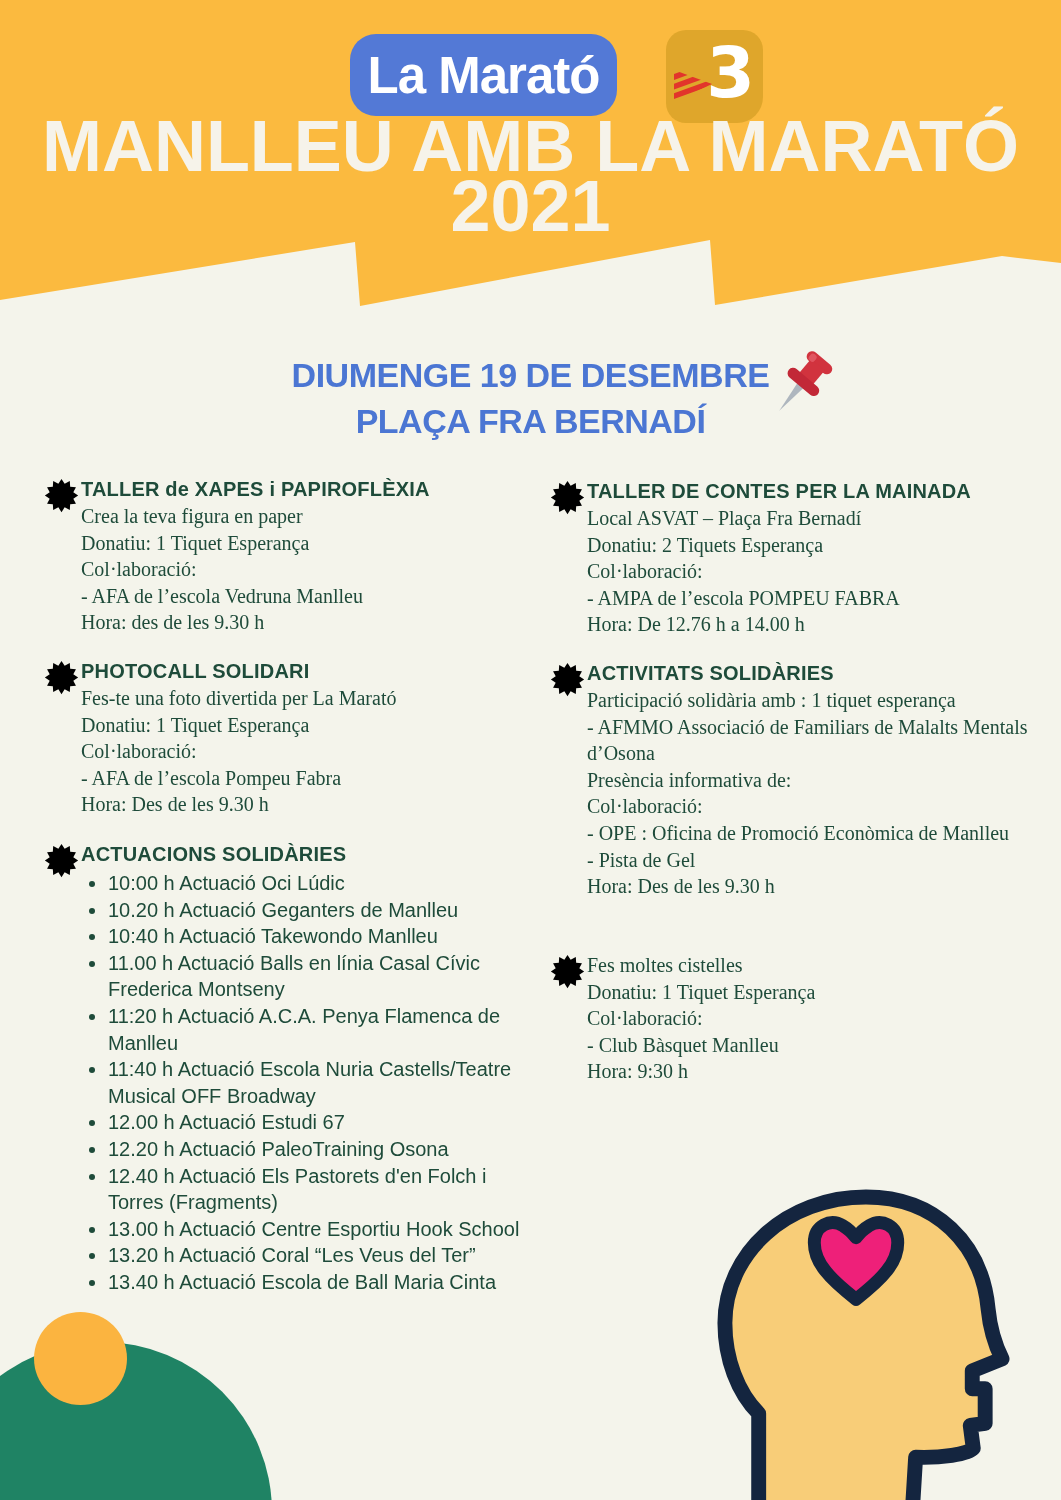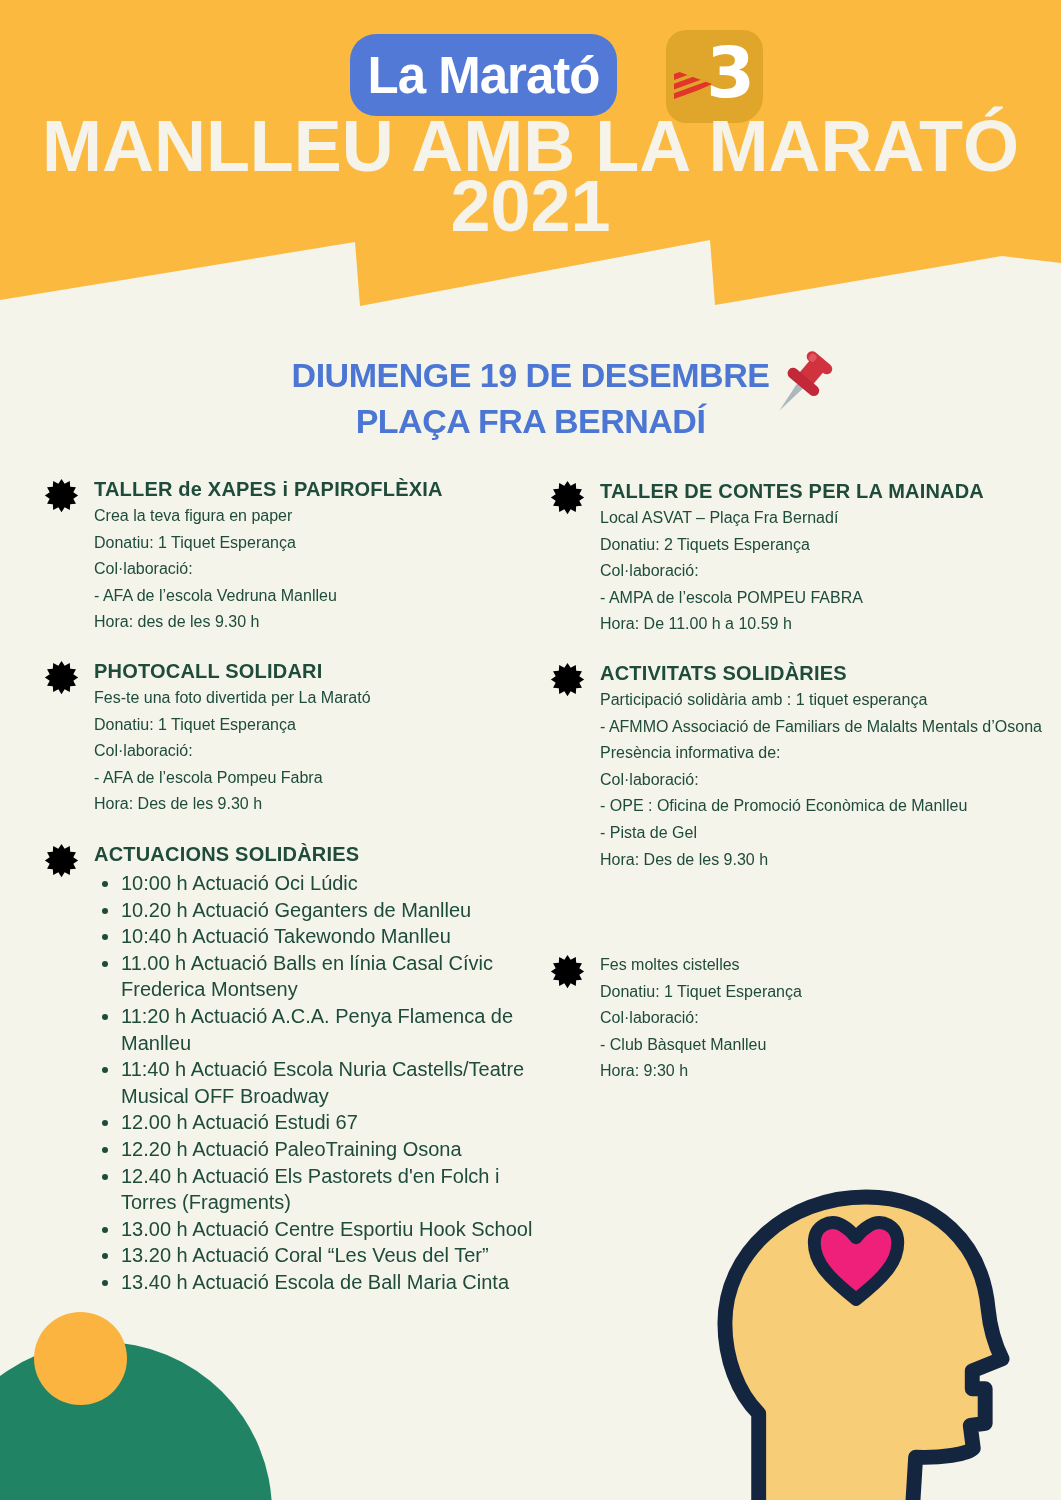--- a/index.html
+++ b/index.html
@@ -29,7 +29,7 @@
   
   .section{position:absolute;display:flex;align-items:flex-start;}
   .star{flex:0 0 auto;margin-top:2px;}
-  .sec-body{margin-left:15px;color:#1E4B3A;}
+  .sec-body{margin-left:2px;color:#1E4B3A;}
   .sec-title{font-size:20px;font-weight:700;line-height:27px;letter-spacing:0.2px;}
   .sec-line{font-size:16px;line-height:26.6px;}
   .sec-bullets{margin:2px 0 0 0;padding:0 0 0 27px;}

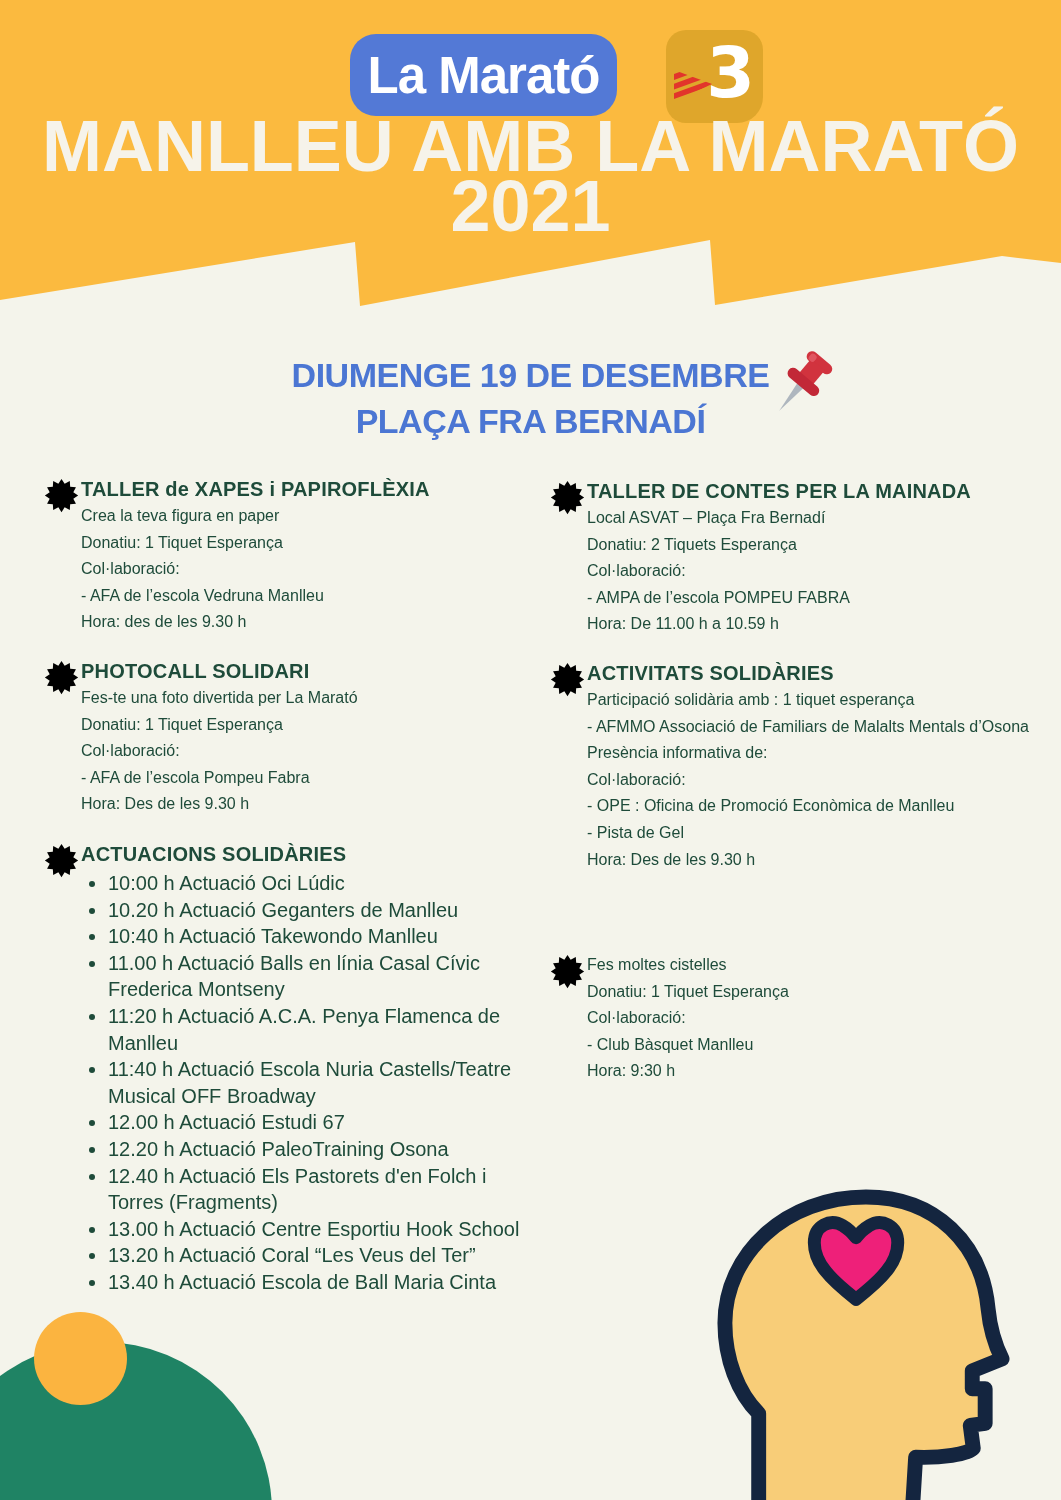--- a/index.html
+++ b/index.html
@@ -31,7 +31,7 @@
   .star{flex:0 0 auto;margin-top:2px;}
   .sec-body{margin-left:2px;color:#1E4B3A;}
   .sec-title{font-size:20px;font-weight:700;line-height:27px;letter-spacing:0.2px;}
-  .sec-line{font-size:16px;line-height:26.6px;}
+  .sec-line{font-size:20px;line-height:26.6px;font-family:Liberation Serif, serif;}
   .sec-bullets{margin:2px 0 0 0;padding:0 0 0 27px;}
   .sec-bullets li{font-size:20px;line-height:26.6px;}
 

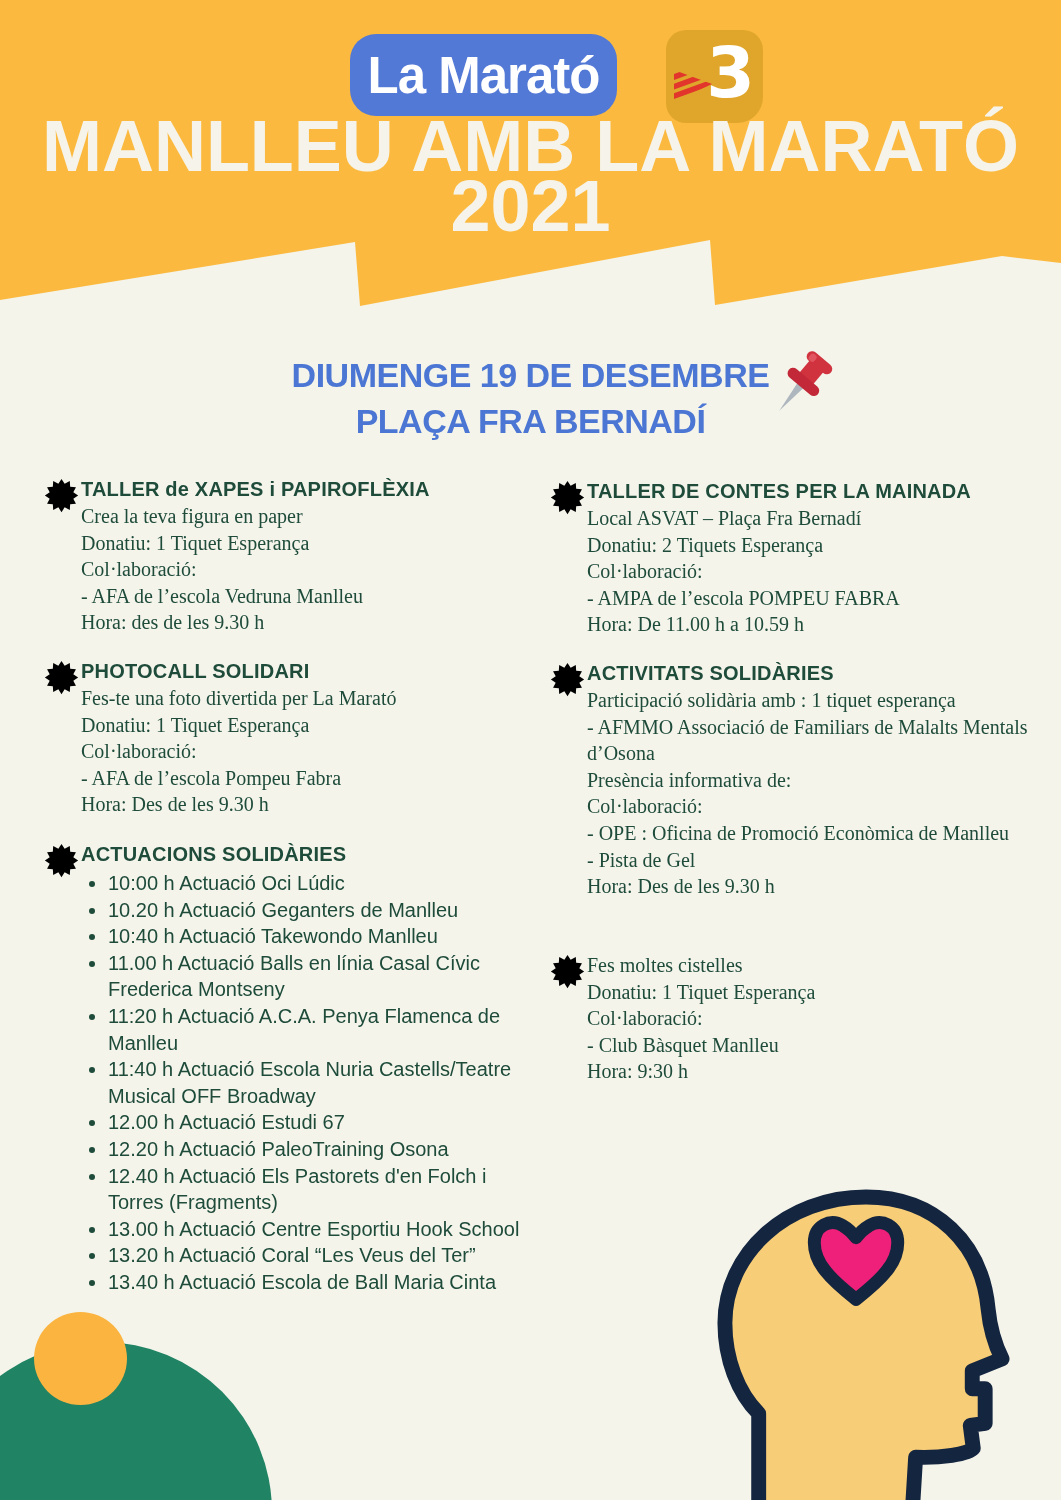--- a/index.html
+++ b/index.html
@@ -166,7 +166,7 @@
       <div class="sec-line">Donatiu: 2 Tiquets Esperança</div>
       <div class="sec-line">Col·laboració:</div>
       <div class="sec-line">- AMPA de l’escola POMPEU FABRA</div>
-      <div class="sec-line">Hora: De 11.00 h a 10.59 h</div>
+      <div class="sec-line">Hora: De 12.76 h a 14.00 h</div>
     </div>
   </div>
 

